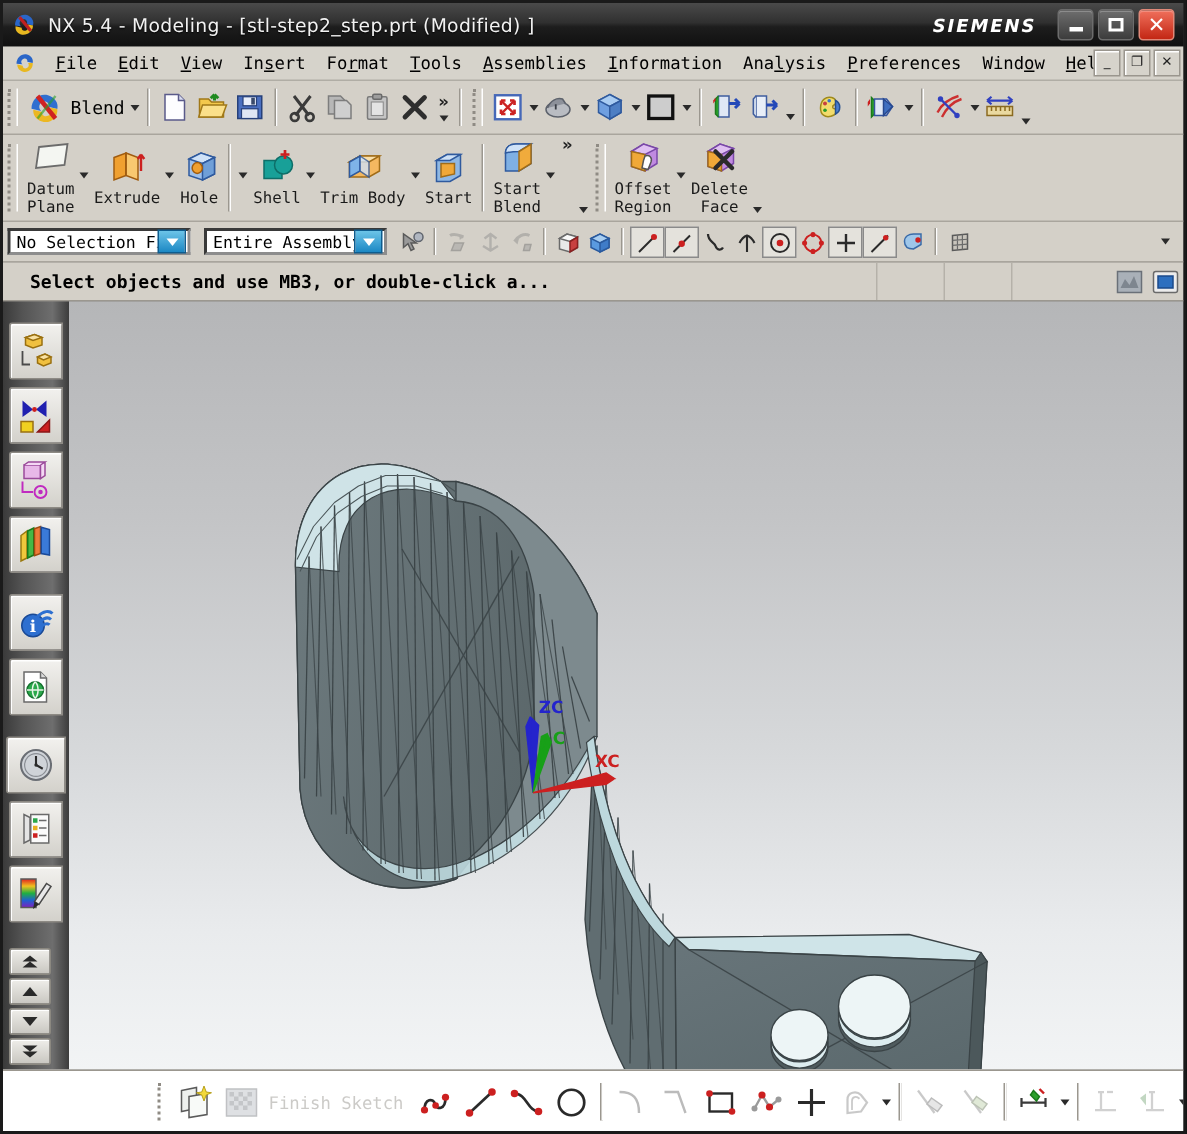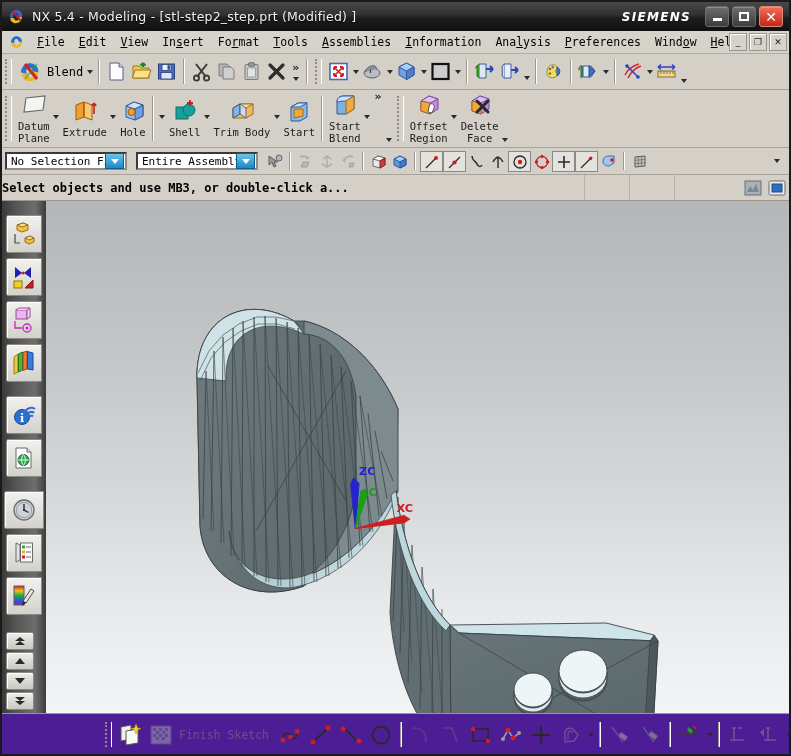--- a/index.html
+++ b/index.html
@@ -204,7 +204,7 @@
   .cue-text {
     font-family:"DejaVu Sans Mono", monospace;
     font-size: 12px; font-weight:bold; color:#000;
-    padding-left: 0; white-space:nowrap;
+    padding-left: 18px; white-space:nowrap;
   }
   .cue-fields { margin-left:auto; display:flex; align-items:center; gap:0; height:100%;}
   .cue-cell { width: 44px; height: 100%; border-left: 1px solid #b5b1a9; }

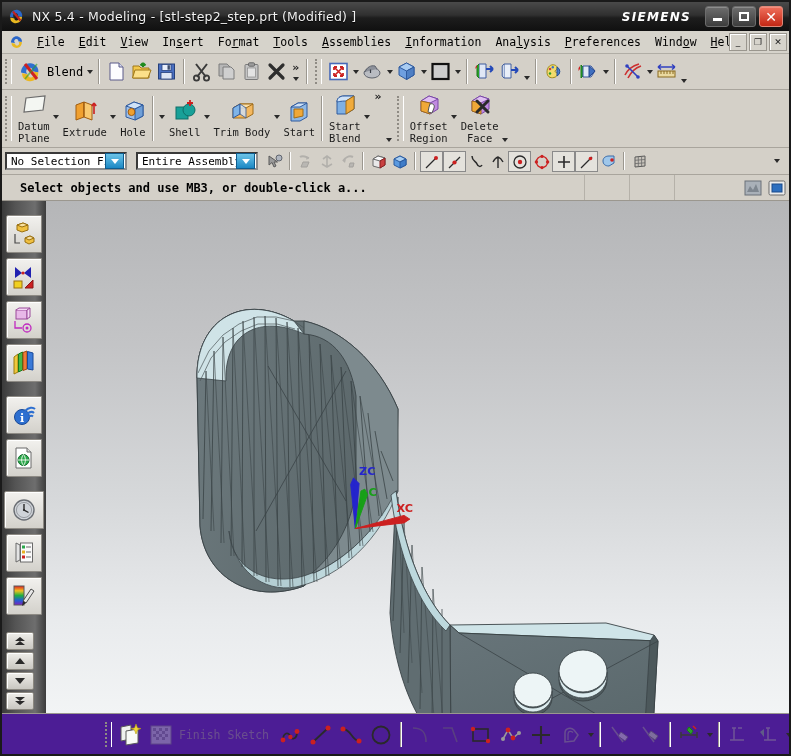--- a/index.html
+++ b/index.html
@@ -257,7 +257,7 @@
 
   
   .bottombar {
-    height: 41px; background:#4c1d95;
+    height: 41px; background:#ffffff;
     border-top:1px solid #9b978f;
     display:flex; align-items:center; position:relative;
   }

